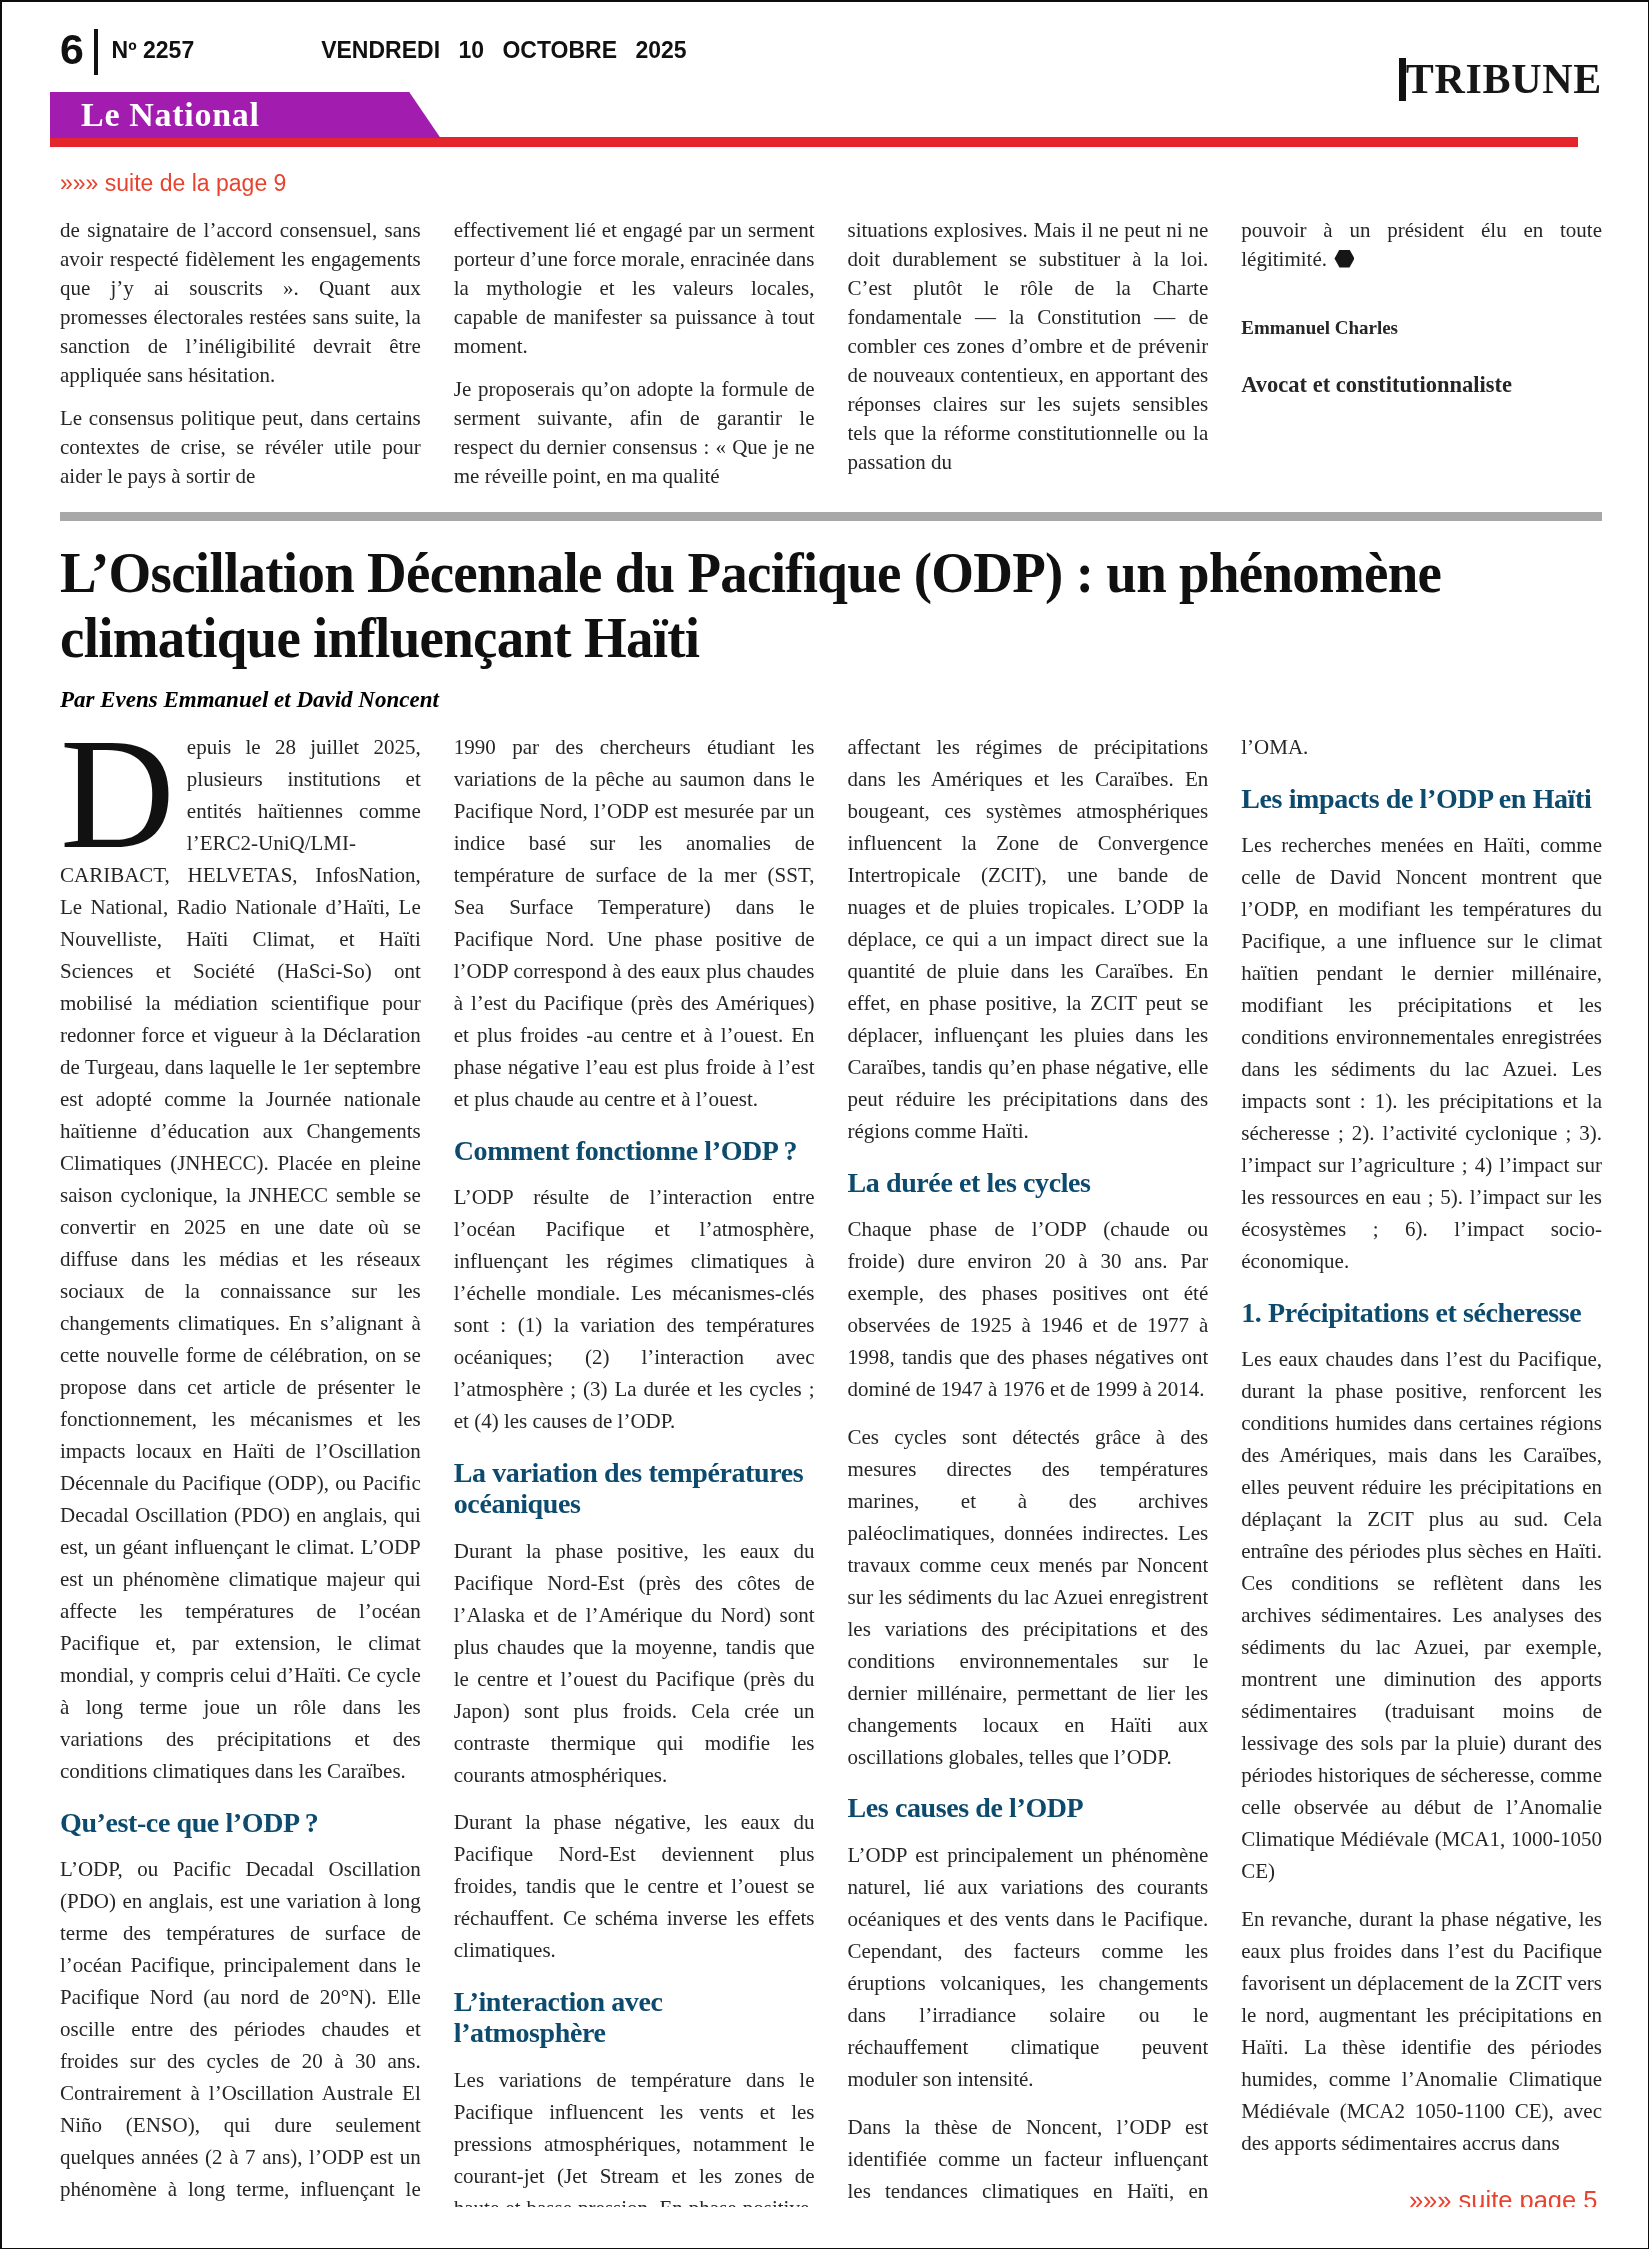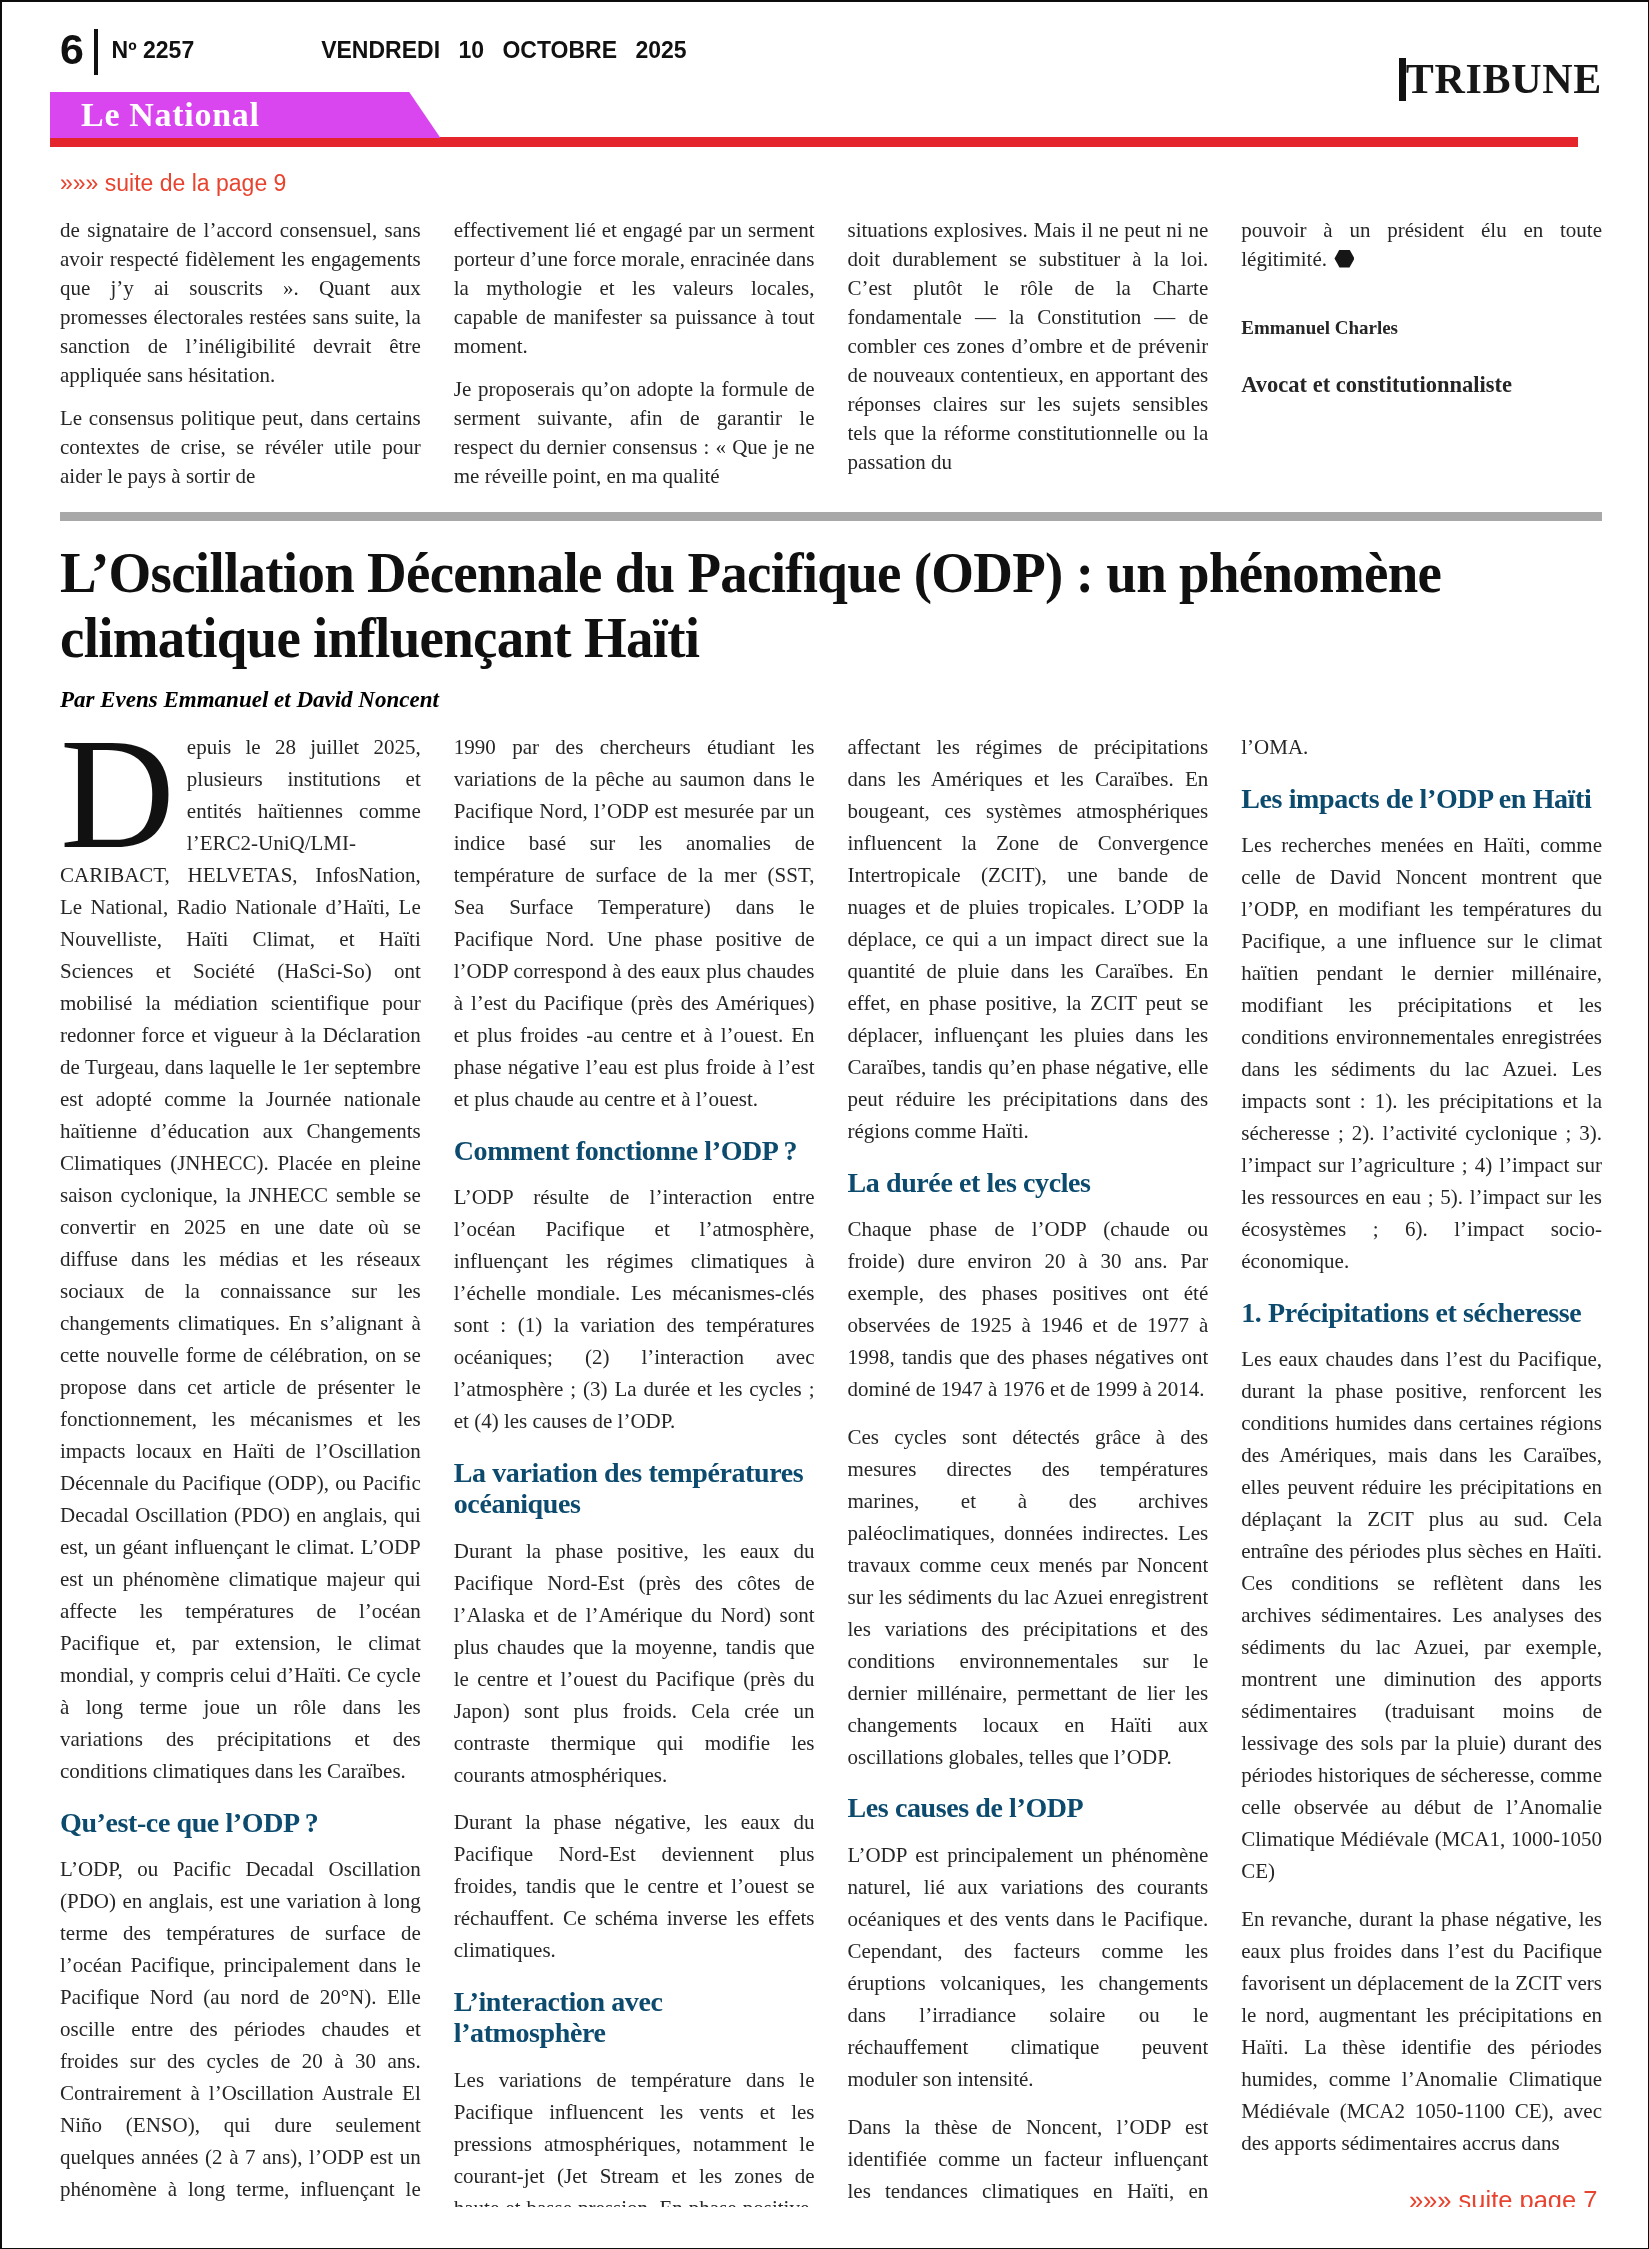--- a/index.html
+++ b/index.html
@@ -64,7 +64,7 @@
 
   <div class="banner-zone">
     <div class="banner-bar" style="background: rgb(228, 37, 43);"></div>
-    <div class="banner-flag" style="background: #d946ef; text-align: center;">
+    <div class="banner-flag" style="background: #a21caf; text-align: center;">
       <span>Le National</span>
     </div>
   </div>

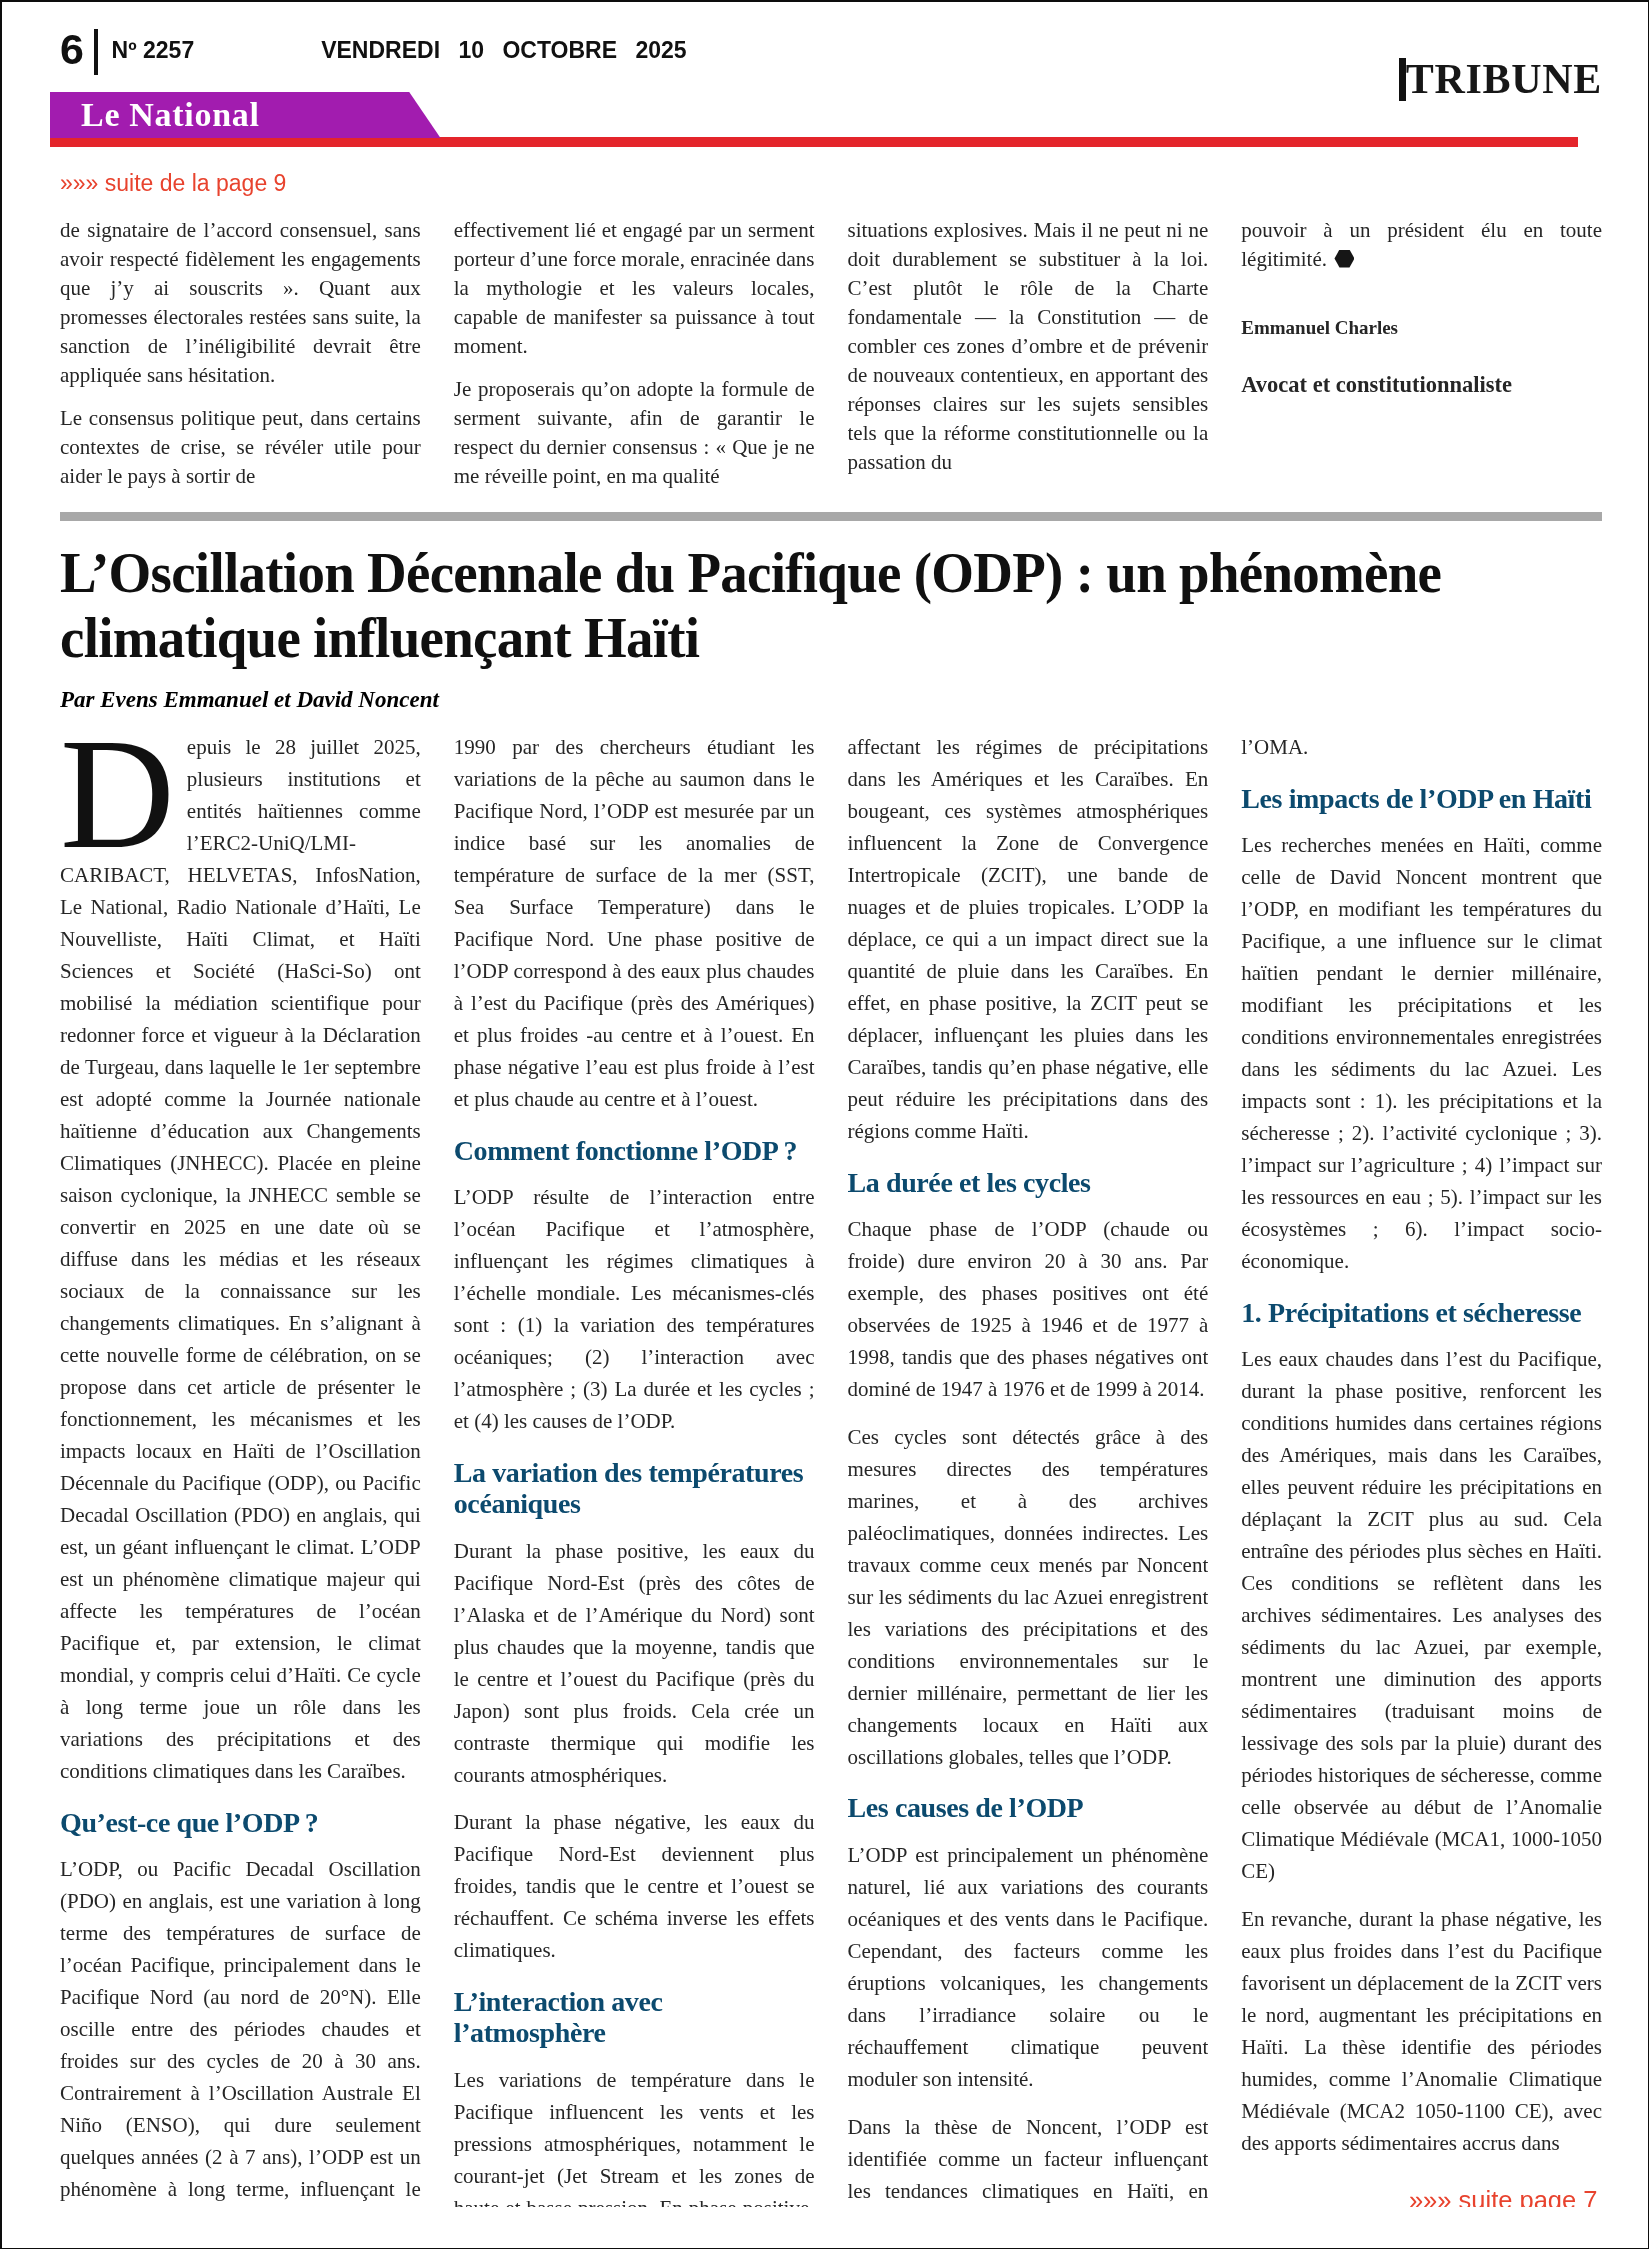--- a/index.html
+++ b/index.html
@@ -131,7 +131,7 @@
       <h3>1. Précipitations et sécheresse</h3>
       <p>Les eaux chaudes dans l’est du Pacifique, durant la phase positive, renforcent les conditions humides dans certaines régions des Amériques, mais dans les Caraïbes, elles peuvent réduire les précipitations en déplaçant la ZCIT plus au sud. Cela entraîne des périodes plus sèches en Haïti. Ces conditions se reflètent dans les archives sédimentaires. Les analyses des sédiments du lac Azuei, par exemple, montrent une diminution des apports sédimentaires (traduisant moins de lessivage des sols par la pluie) durant des périodes historiques de sécheresse, comme celle observée au début de l’Anomalie Climatique Médiévale (MCA1, 1000-1050 CE)</p>
       <p>En revanche, durant la phase négative, les eaux plus froides dans l’est du Pacifique favorisent un déplacement de la ZCIT vers le nord, augmentant les précipitations en Haïti. La thèse identifie des périodes humides, comme l’Anomalie Climatique Médiévale (MCA2 1050-1100 CE), avec des apports sédimentaires accrus dans</p>
-      <div class="suite-bottom" style="color: rgb(232, 67, 46);">»»» suite  page  7</div>
+      <div class="suite-bottom" style="color: rgb(232, 67, 46);">»»» suite  page  5</div>
     </div>
 
   </div>

